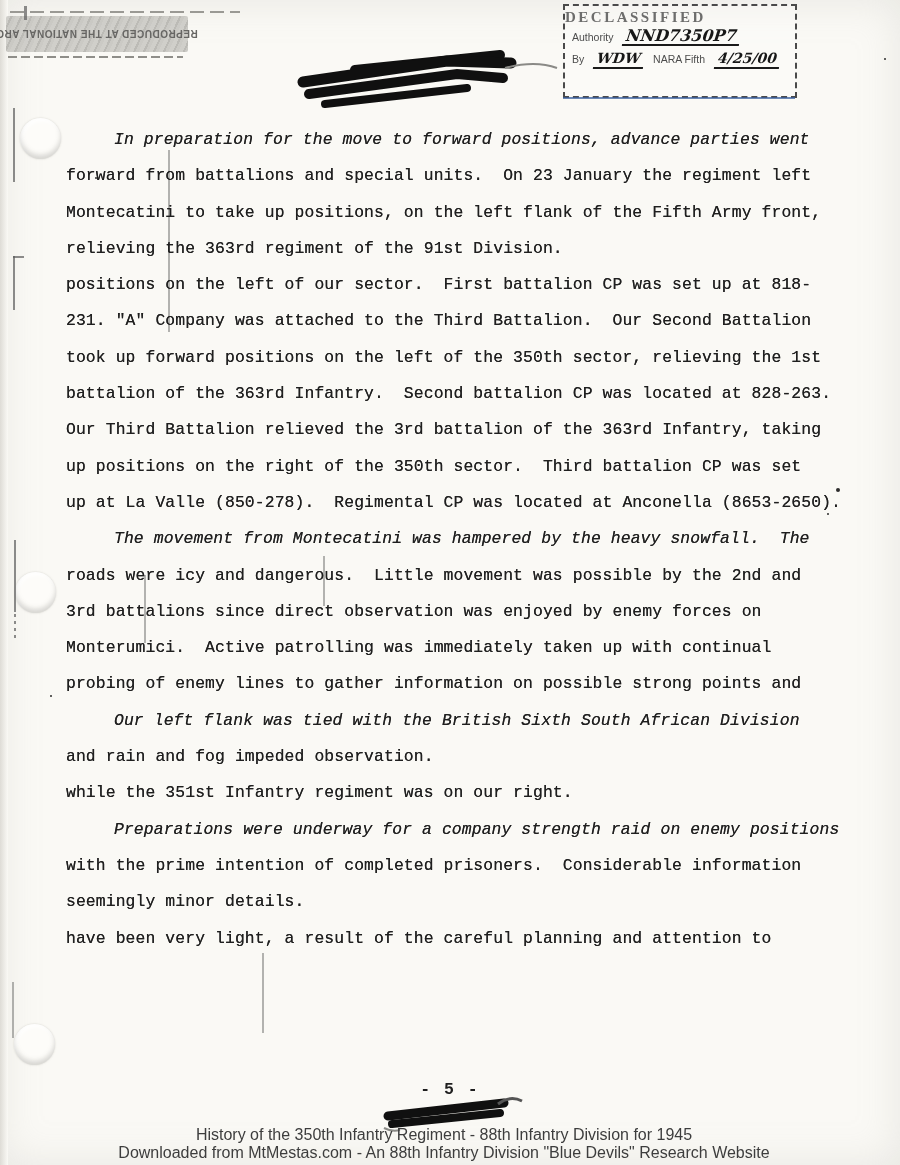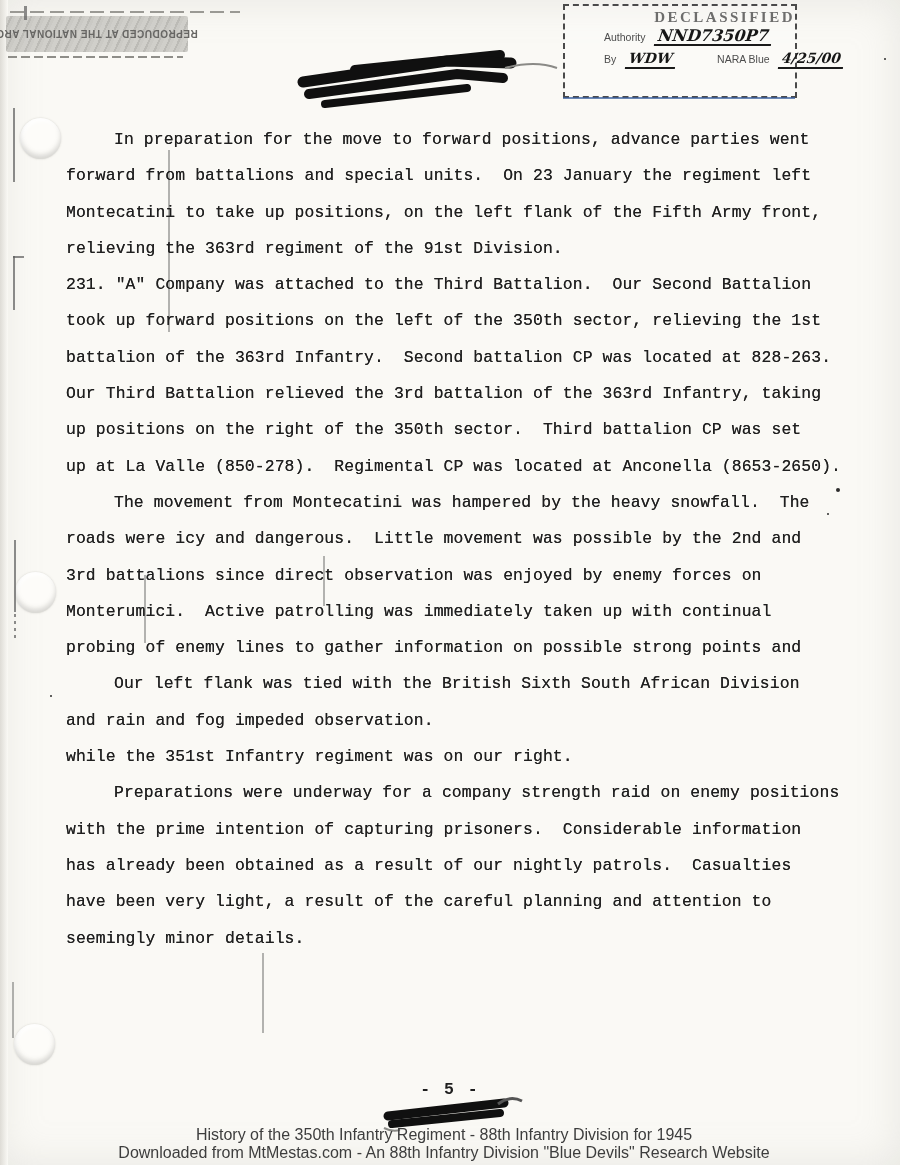--- a/index.html
+++ b/index.html
@@ -17,7 +17,7 @@
   
   .stamp-box{position:absolute;left:563px;top:4px;width:230px;height:90px;
       border:2px dashed #4a4a4a;background:rgba(255,255,255,.25);}
-  .stamp-title{margin-top:3px;text-align:right;font-family:"Liberation Serif",serif;
+  .stamp-title{margin-top:3px;text-align:left;font-family:"Liberation Serif",serif;
       font-weight:bold;font-size:15px;letter-spacing:2.5px;color:#555;opacity:.85;}
   .stamp-row{padding-left:7px;margin-top:1px;white-space:nowrap;}
   .stamp-label{font-family:"Liberation Sans",sans-serif;font-size:10.5px;color:#4c4c4c;margin-left:32px;}

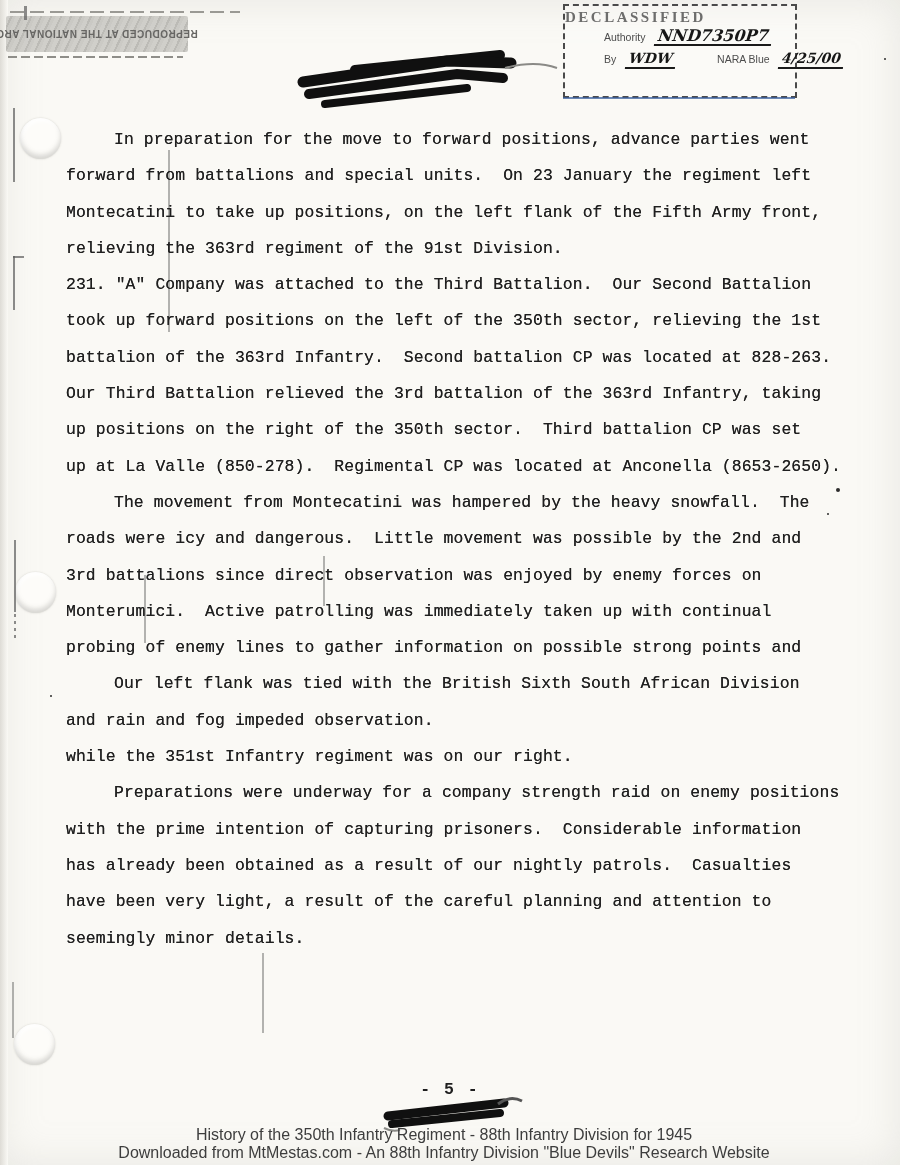--- a/index.html
+++ b/index.html
@@ -20,7 +20,7 @@
   .stamp-title{margin-top:3px;text-align:left;font-family:"Liberation Serif",serif;
       font-weight:bold;font-size:15px;letter-spacing:2.5px;color:#555;opacity:.85;}
   .stamp-row{padding-left:7px;margin-top:1px;white-space:nowrap;}
-  .stamp-label{font-family:"Liberation Sans",sans-serif;font-size:10.5px;color:#4c4c4c;margin-left:32px;}
+  .stamp-label{font-family:"Liberation Sans",sans-serif;font-size:10.5px;color:#4c4c4c;}
   .hand{display:inline-block;font-family:"DejaVu Serif",serif;font-style:italic;
       font-weight:bold;font-size:16px;color:#171717;border-bottom:2px solid #1a1a1a;
       transform:skewX(-7deg);line-height:17px;padding:0 3px;}

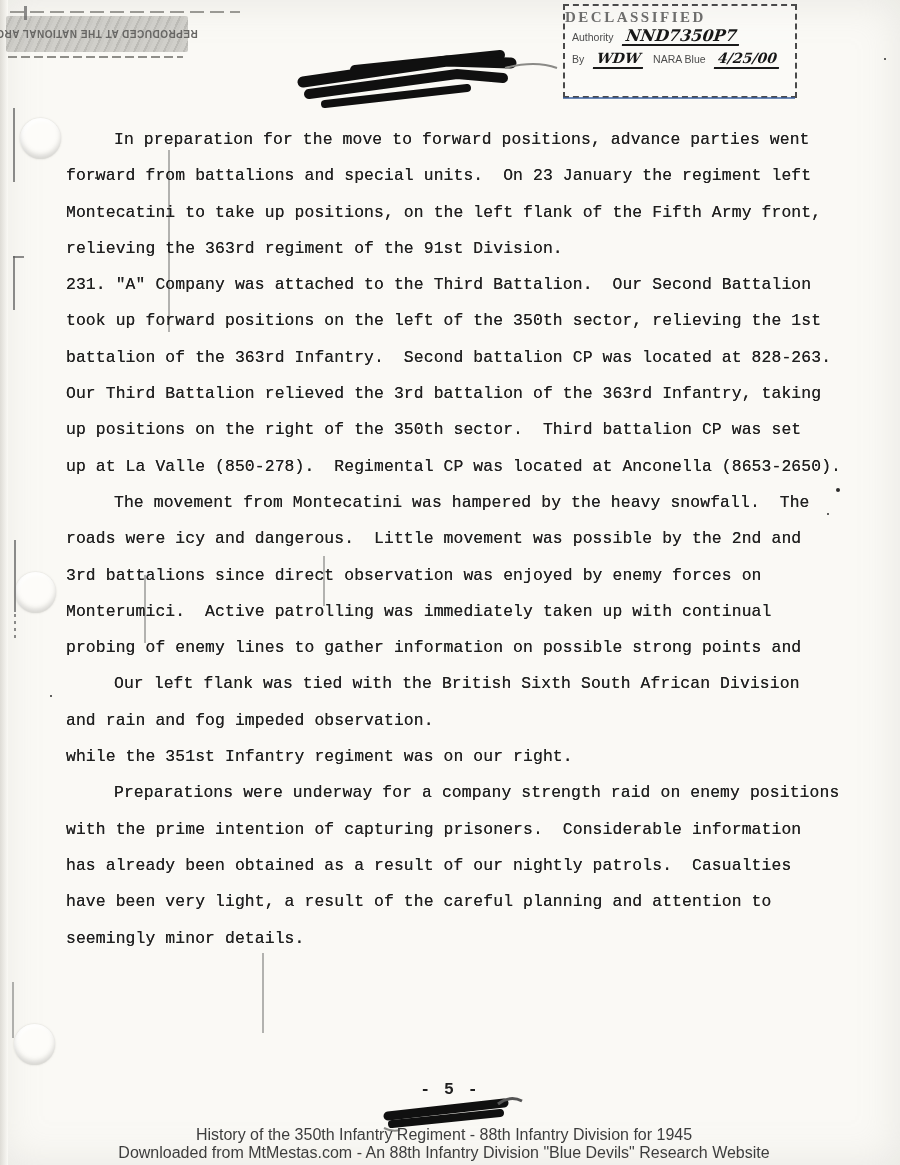--- a/index.html
+++ b/index.html
@@ -88,7 +88,7 @@
     <div class="stamp-row" style="margin-top:4px;">
       <span class="stamp-label">By</span>
       <span class="hand small">WDW</span>
-      <span class="stamp-label">NARA Blue</span>
+      <span class="stamp-label">NARA Fifth</span>
       <span class="hand small">4/25/00</span>
     </div>
   </div>

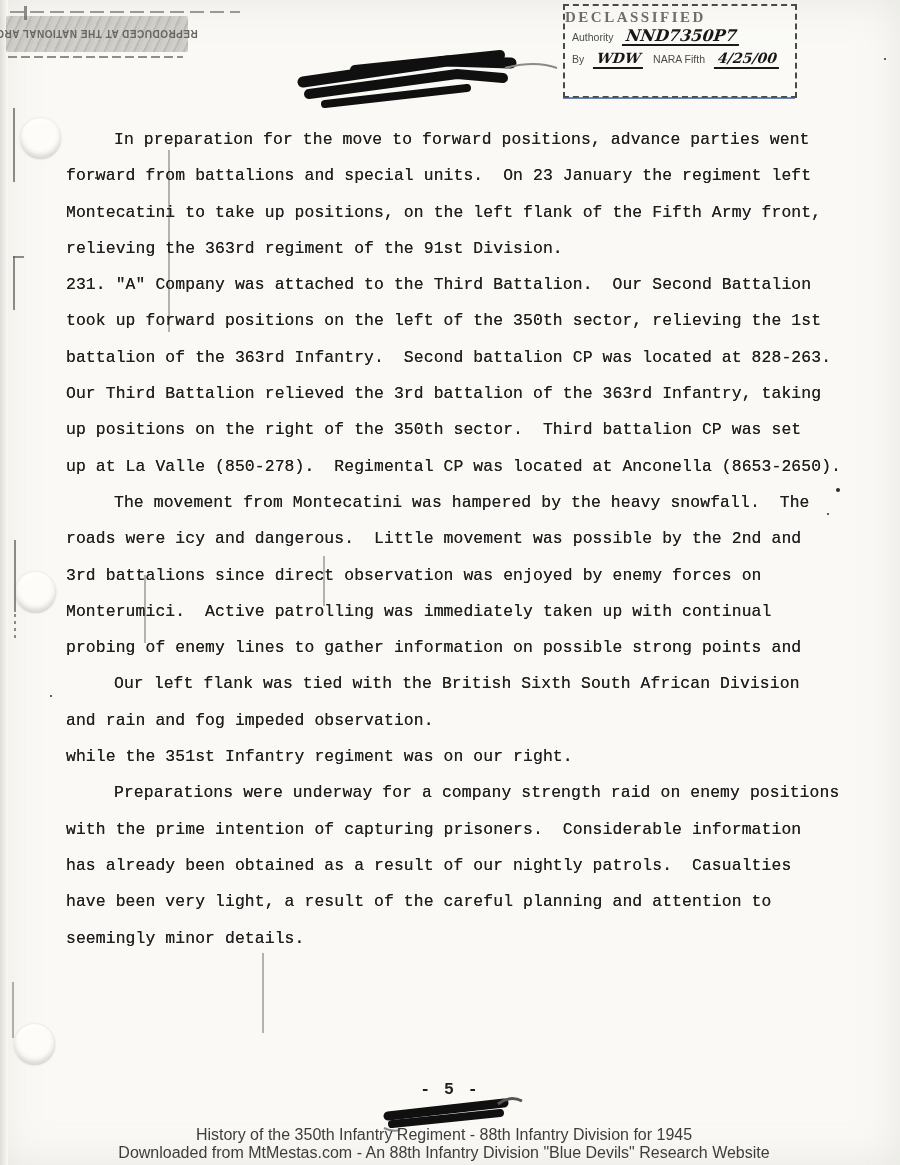--- a/index.html
+++ b/index.html
@@ -13,7 +13,7 @@
   #bodytext{position:absolute;left:66px;top:122px;width:790px;}
   .tl{height:36.3px;line-height:36.3px;font-size:16.4px;white-space:pre;
       text-shadow:0 0 .5px rgba(25,25,25,.85);letter-spacing:.1px;}
-  .ind{padding-left:48px;}
+  .ind{padding-left:48px;font-style:italic;}
   
   .stamp-box{position:absolute;left:563px;top:4px;width:230px;height:90px;
       border:2px dashed #4a4a4a;background:rgba(255,255,255,.25);}

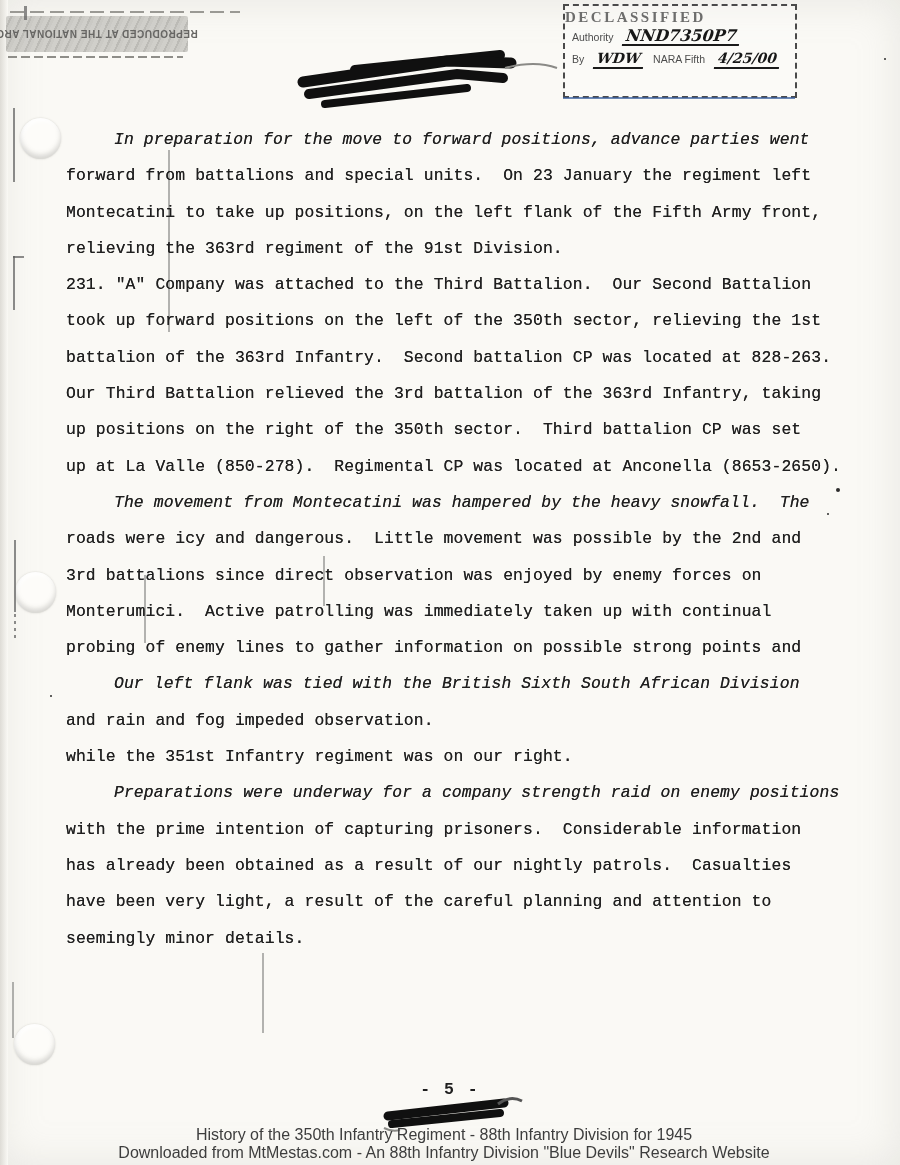--- a/index.html
+++ b/index.html
@@ -122,6 +122,7 @@
     <div class="tl">forward from battalions and special units.  On 23 January the regiment left</div>
     <div class="tl">Montecatini to take up positions, on the left flank of the Fifth Army front,</div>
     <div class="tl">relieving the 363rd regiment of the 91st Division.</div>
+    <div class="tl">positions on the left of our sector.  First battalion CP was set up at 818-</div>
     <div class="tl">231. "A" Company was attached to the Third Battalion.  Our Second Battalion</div>
     <div class="tl">took up forward positions on the left of the 350th sector, relieving the 1st</div>
     <div class="tl">battalion of the 363rd Infantry.  Second battalion CP was located at 828-263.</div>

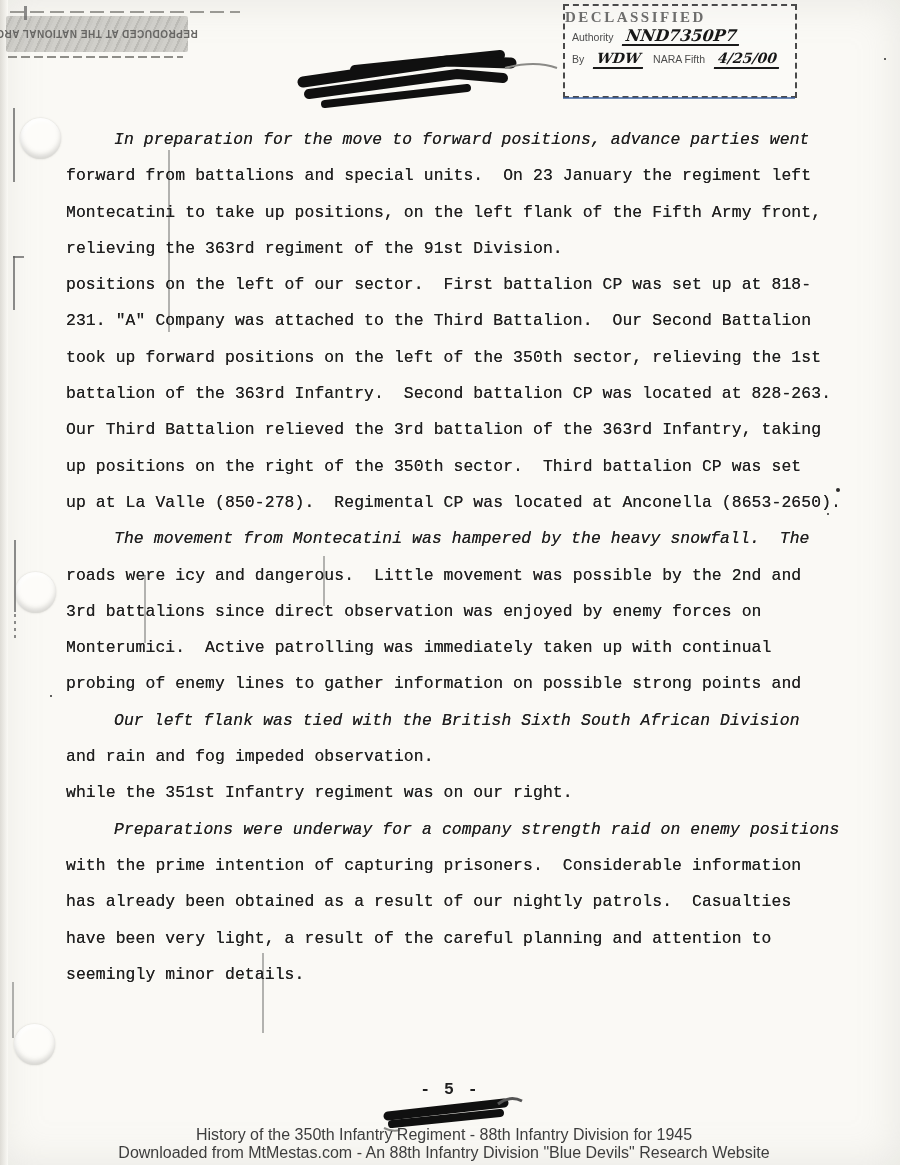--- a/index.html
+++ b/index.html
@@ -138,7 +138,7 @@
     <div class="tl">and rain and fog impeded observation.</div>
     <div class="tl">while the 351st Infantry regiment was on our right.</div>
     <div class="tl ind">Preparations were underway for a company strength raid on enemy positions</div>
-    <div class="tl">with the prime intention of capturing prisoners.  Considerable information</div>
+    <div class="tl">with the prime intention of completed prisoners.  Considerable information</div>
     <div class="tl">has already been obtained as a result of our nightly patrols.  Casualties</div>
     <div class="tl">have been very light, a result of the careful planning and attention to</div>
     <div class="tl">seemingly minor details.</div>

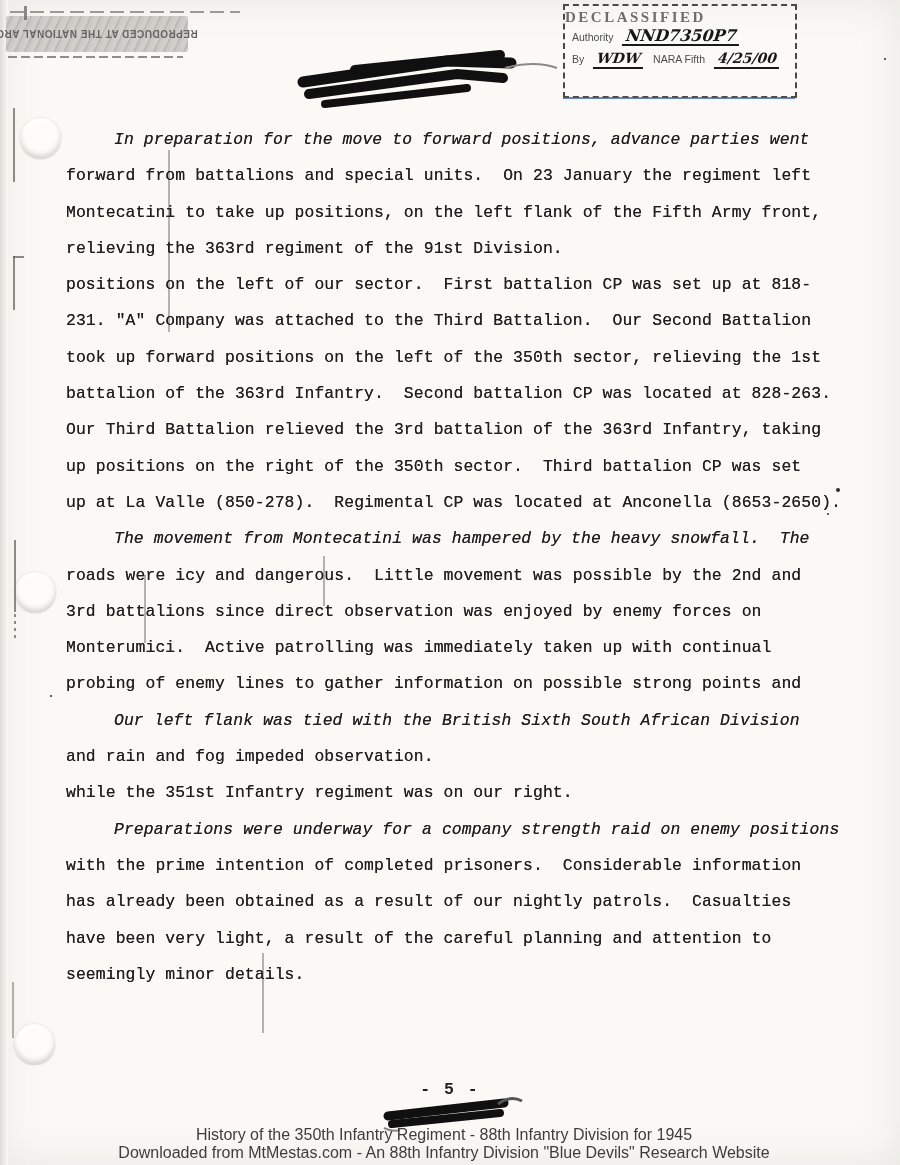--- a/index.html
+++ b/index.html
@@ -139,7 +139,6 @@
     <div class="tl">while the 351st Infantry regiment was on our right.</div>
     <div class="tl ind">Preparations were underway for a company strength raid on enemy positions</div>
     <div class="tl">with the prime intention of completed prisoners.  Considerable information</div>
-    <div class="tl">has already been obtained as a result of our nightly patrols.  Casualties</div>
     <div class="tl">have been very light, a result of the careful planning and attention to</div>
     <div class="tl">seemingly minor details.</div>
   </div>

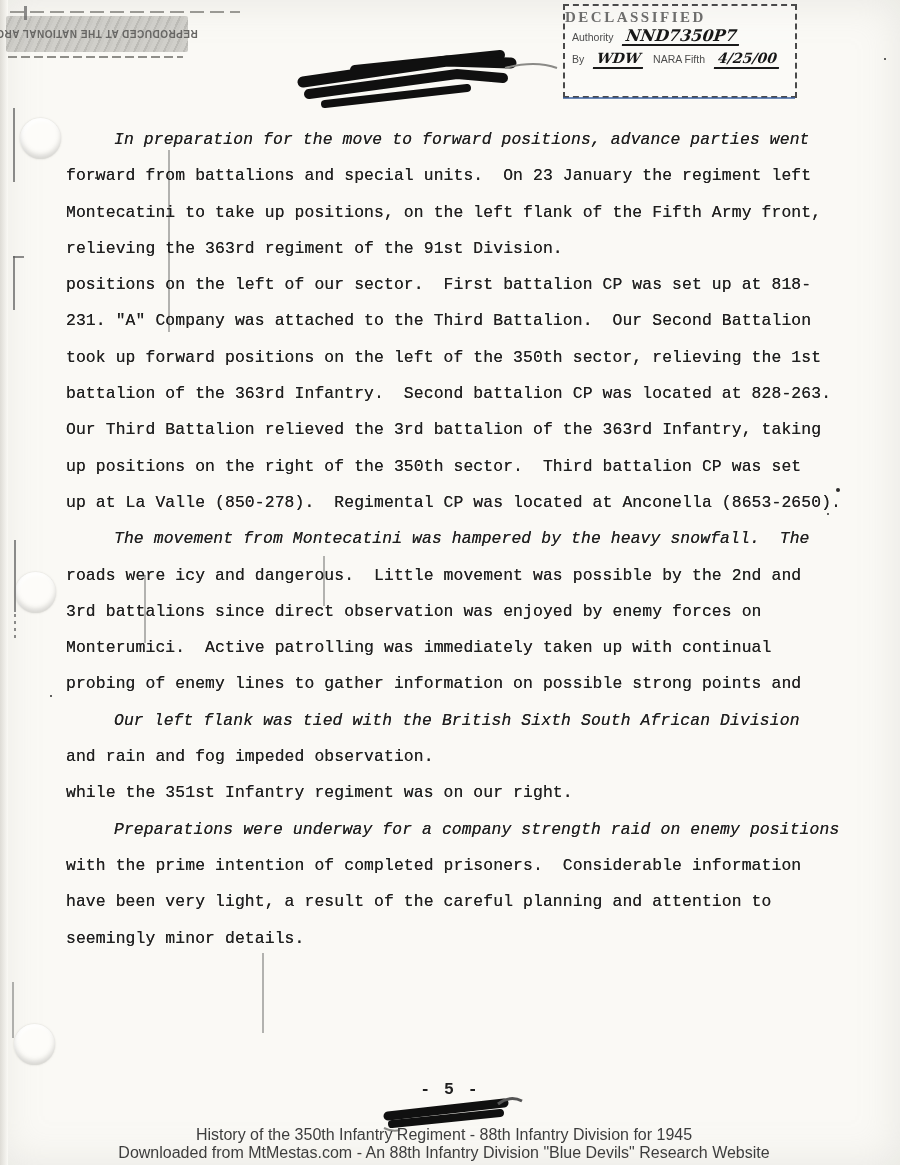--- a/index.html
+++ b/index.html
@@ -139,8 +139,8 @@
     <div class="tl">while the 351st Infantry regiment was on our right.</div>
     <div class="tl ind">Preparations were underway for a company strength raid on enemy positions</div>
     <div class="tl">with the prime intention of completed prisoners.  Considerable information</div>
+    <div class="tl">seemingly minor details.</div>
     <div class="tl">have been very light, a result of the careful planning and attention to</div>
-    <div class="tl">seemingly minor details.</div>
   </div>
 
   <div id="pagenum">- 5 -</div>

